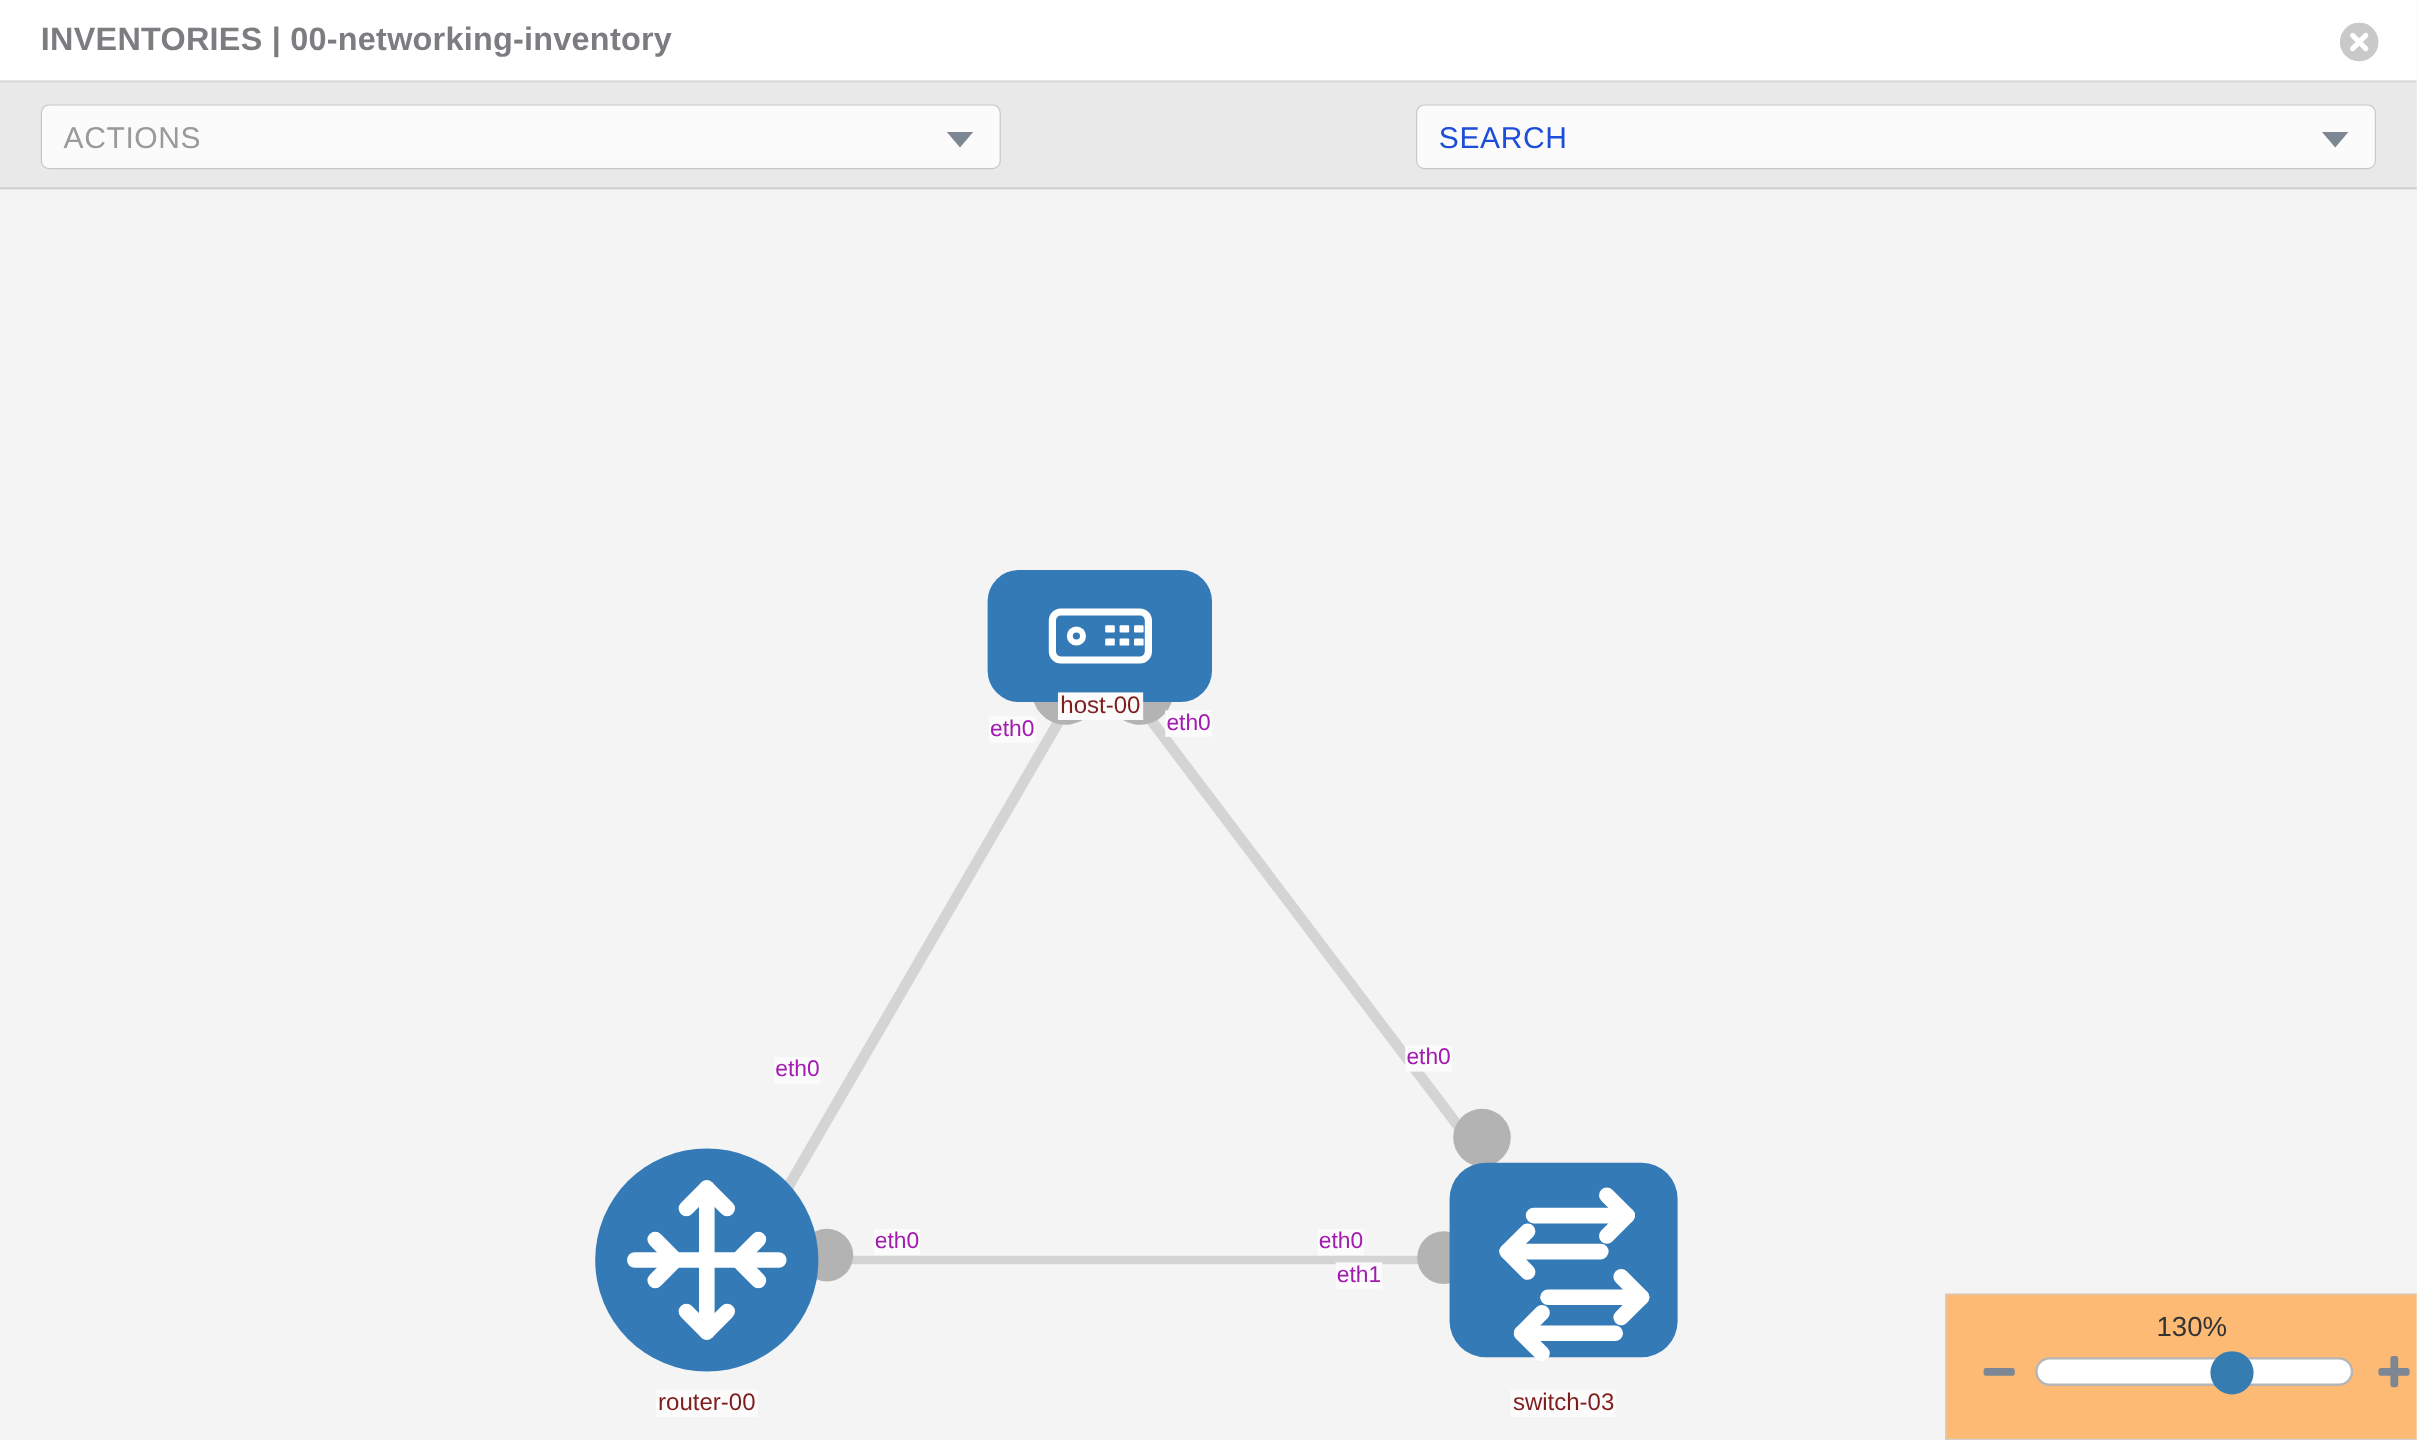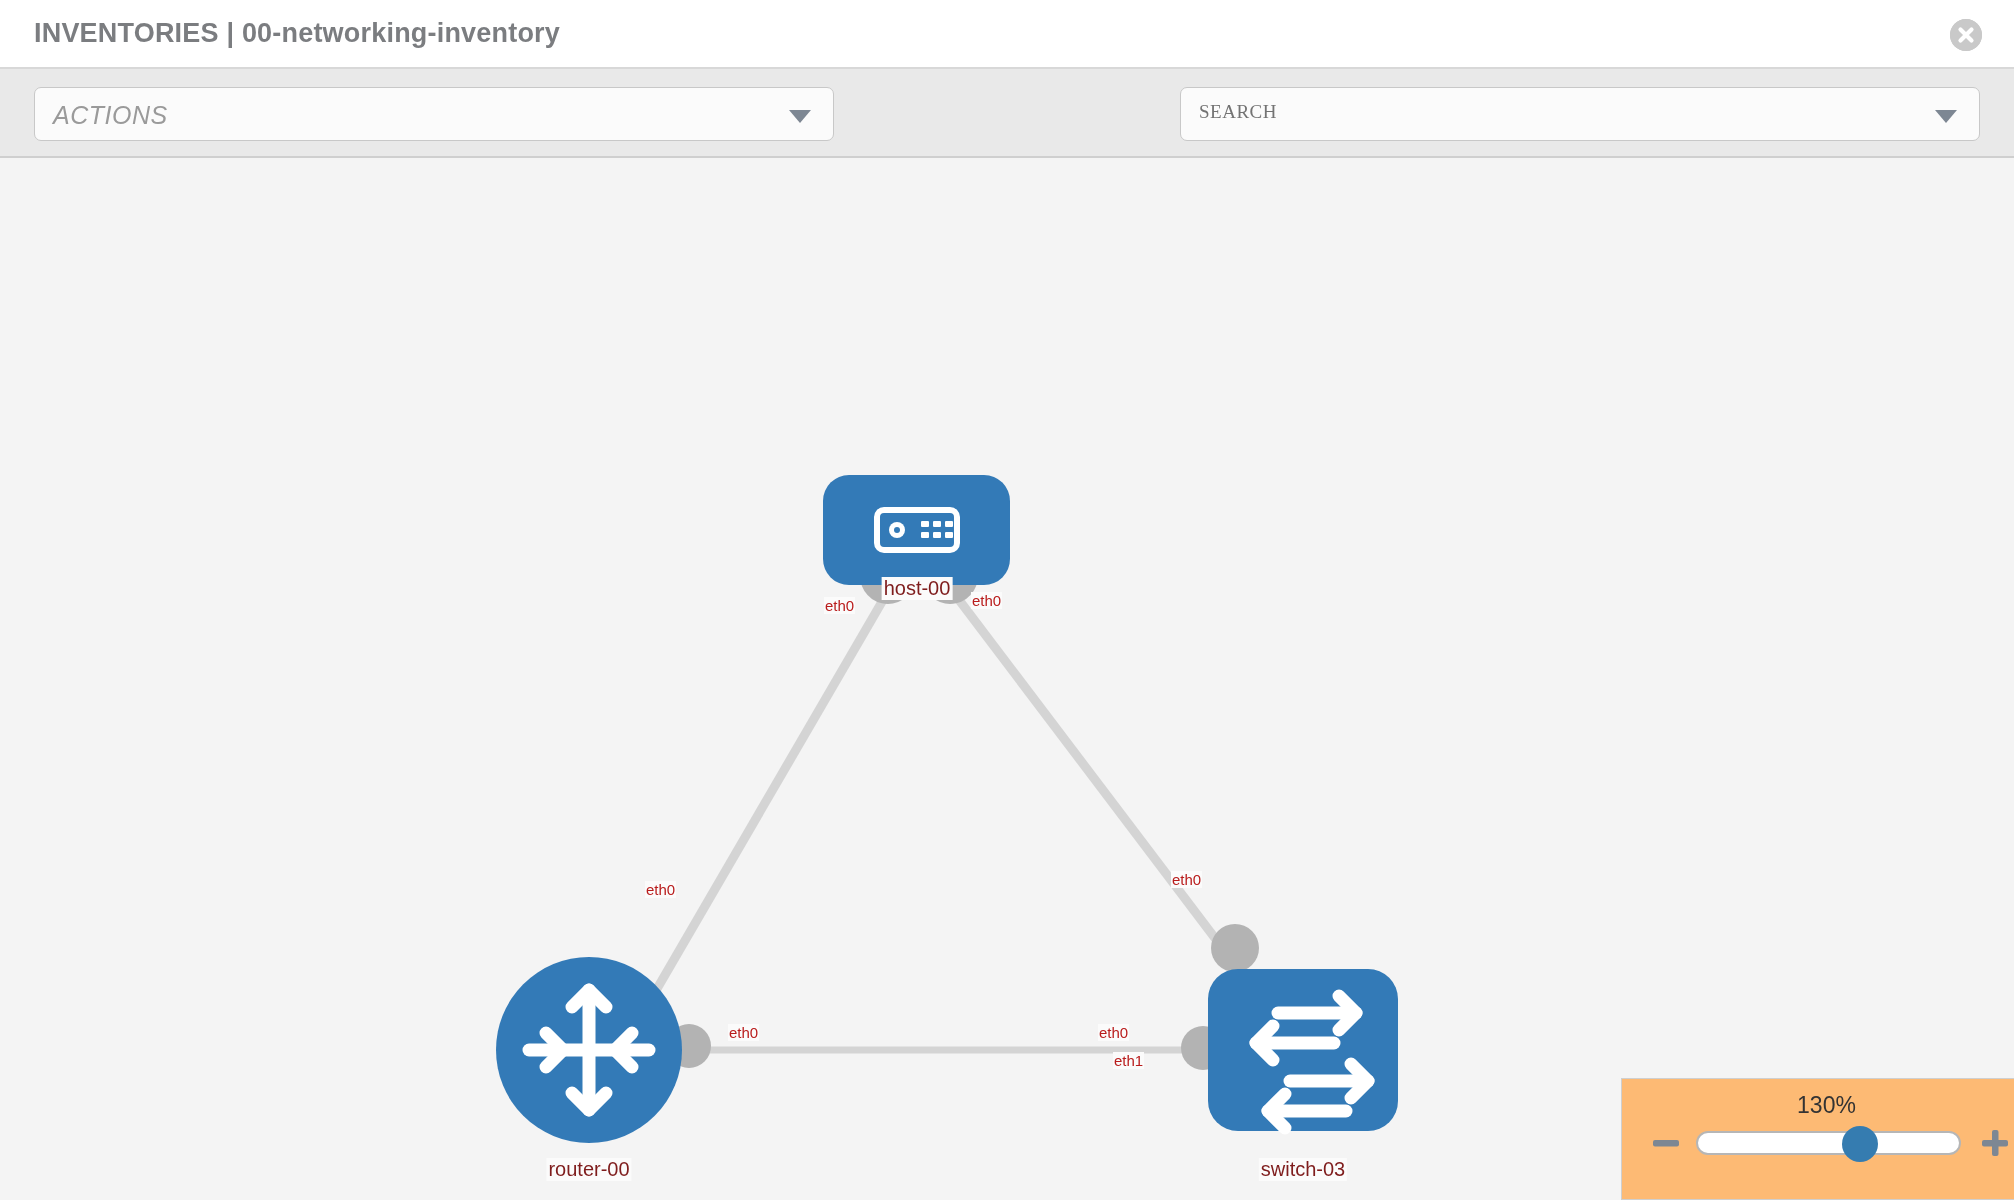--- a/index.html
+++ b/index.html
@@ -72,7 +72,6 @@
     border-radius: 7px;
     box-sizing: border-box;
     cursor: pointer;
-    font-style: italic;
   }
   .actions-select .label {
     position: absolute;

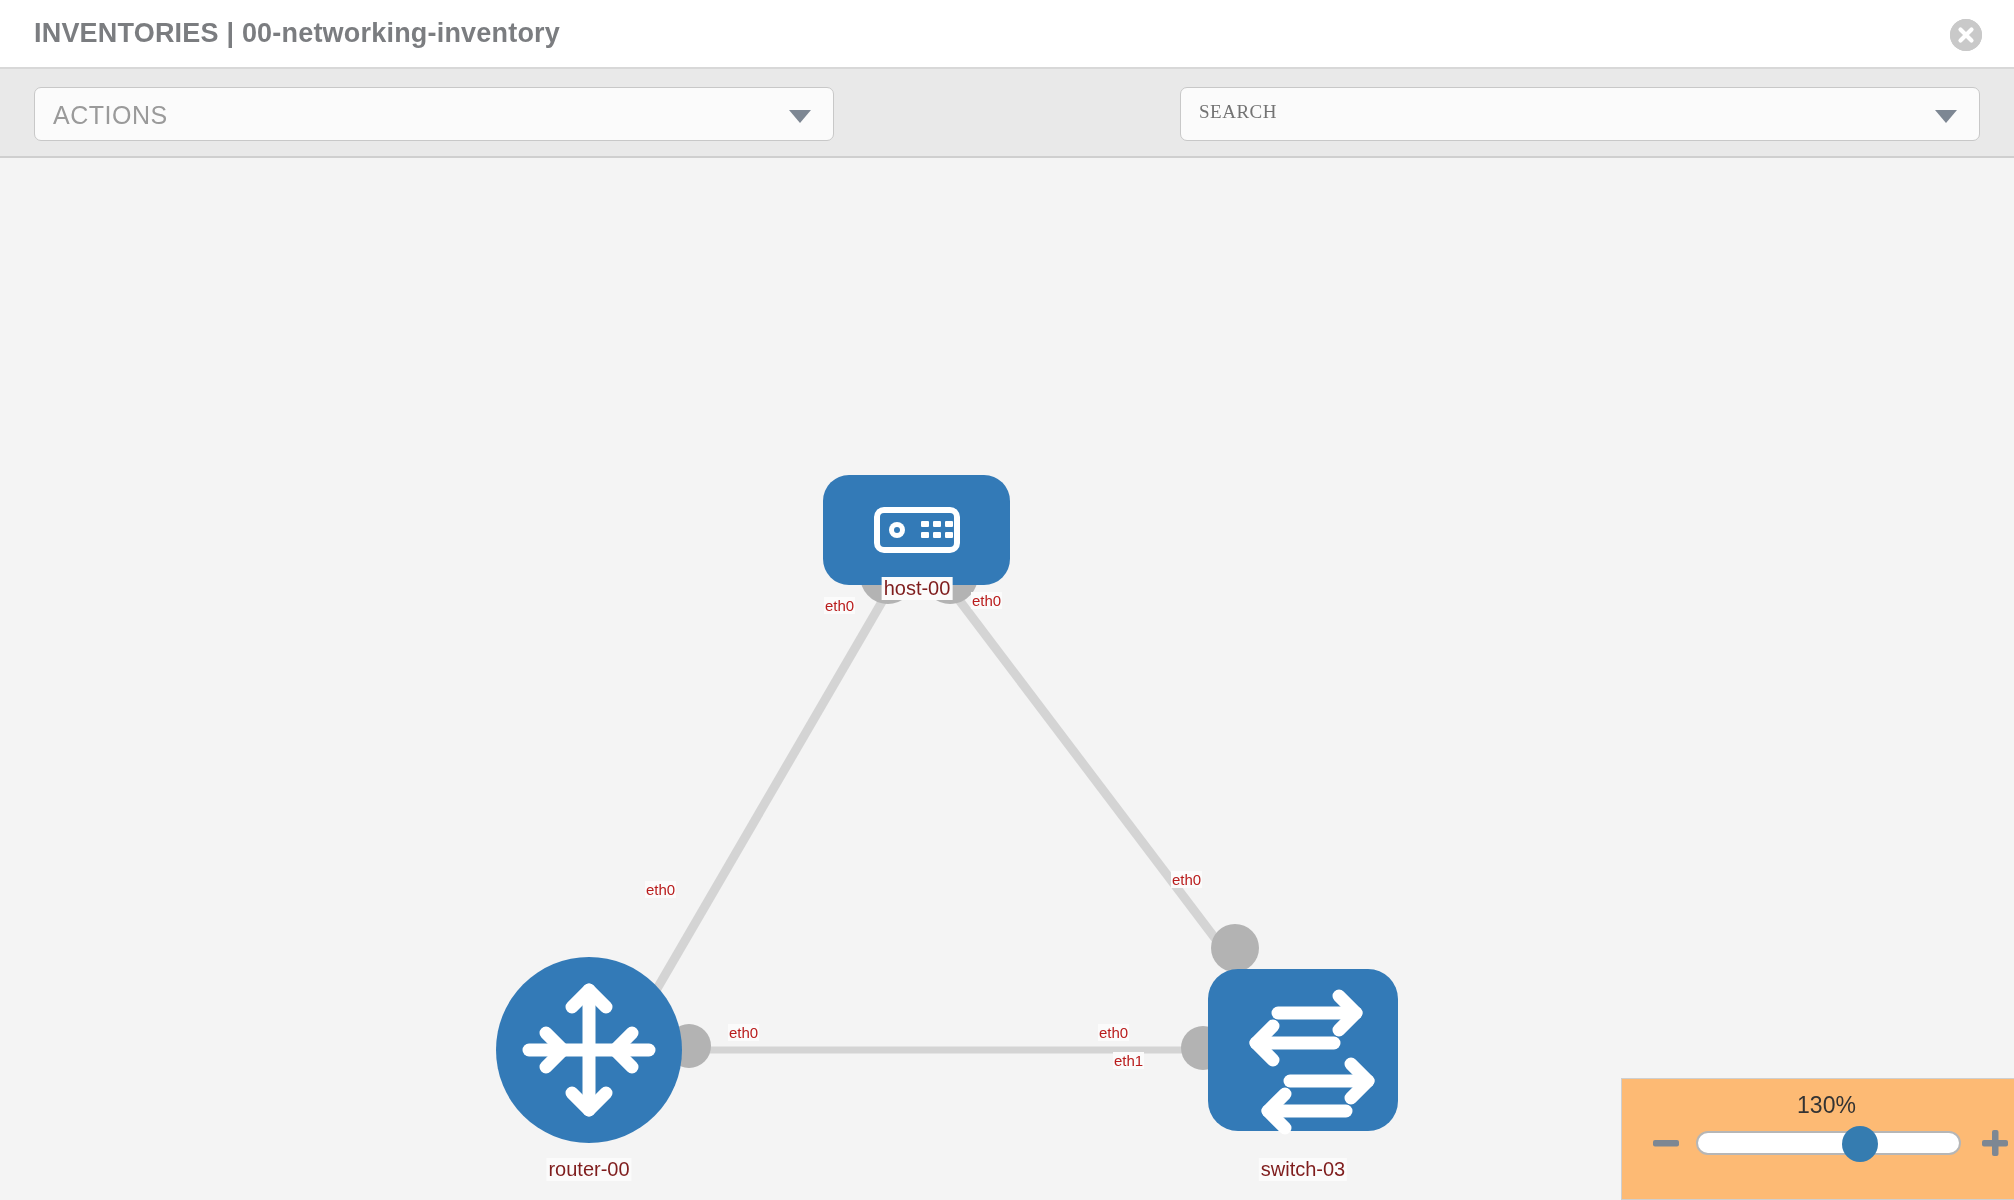--- a/index.html
+++ b/index.html
@@ -116,10 +116,9 @@
     position: absolute;
     left: 18px;
     top: 13px;
-    font-size: 19px;
-    color: #737373;
+    font-size: 25px;
+    color: #1d4ed8;
     letter-spacing: 0.5px;
-    font-family: Liberation Serif, serif;
   }
 
   

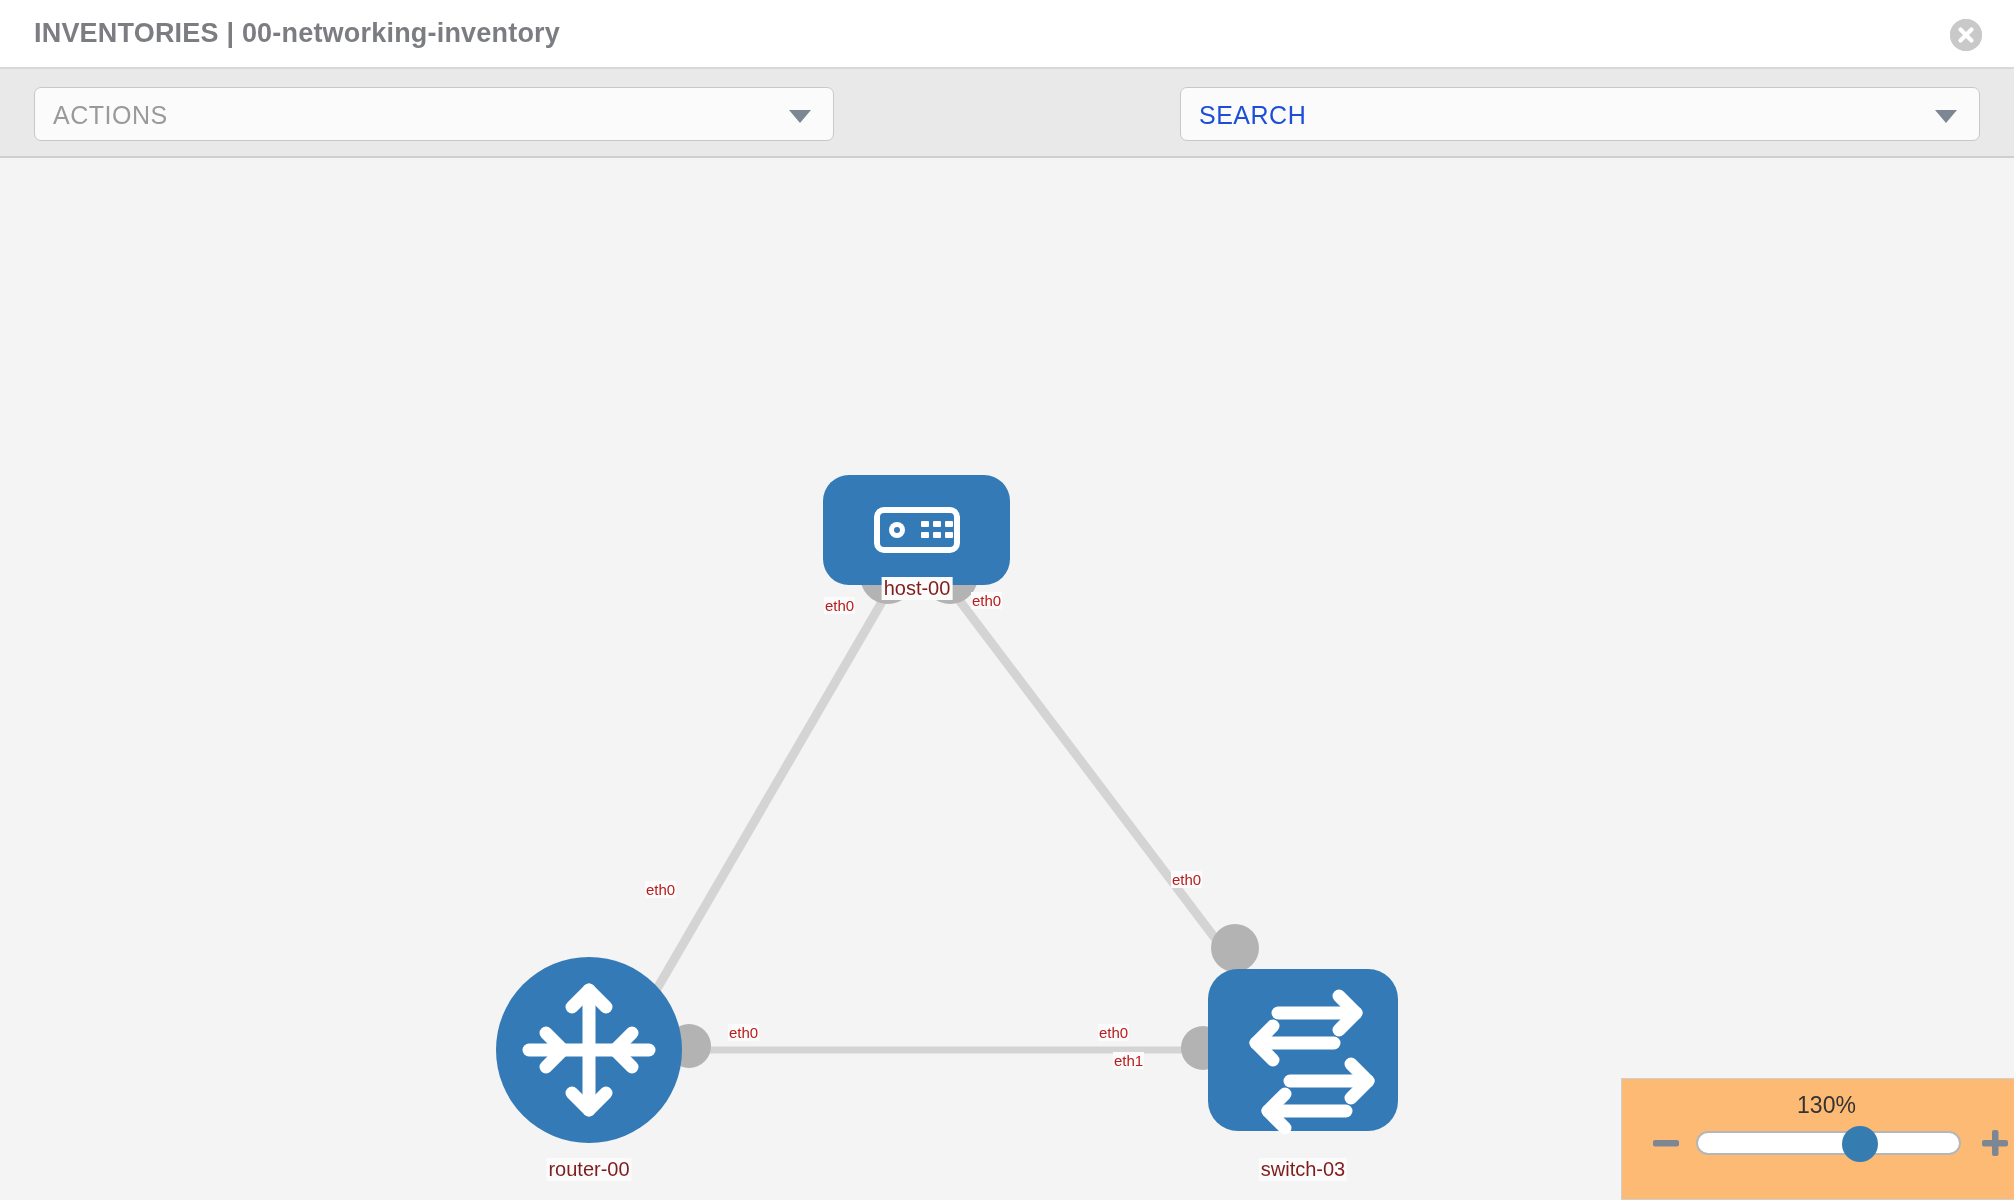--- a/index.html
+++ b/index.html
@@ -149,8 +149,8 @@
   }
   .iface-label {
     position: absolute;
-    font-size: 15px;
-    color: #b91c1c;
+    font-size: 19px;
+    color: #a21caf;
     background: #fbfbfb;
     white-space: nowrap;
     padding: 0 1px;

